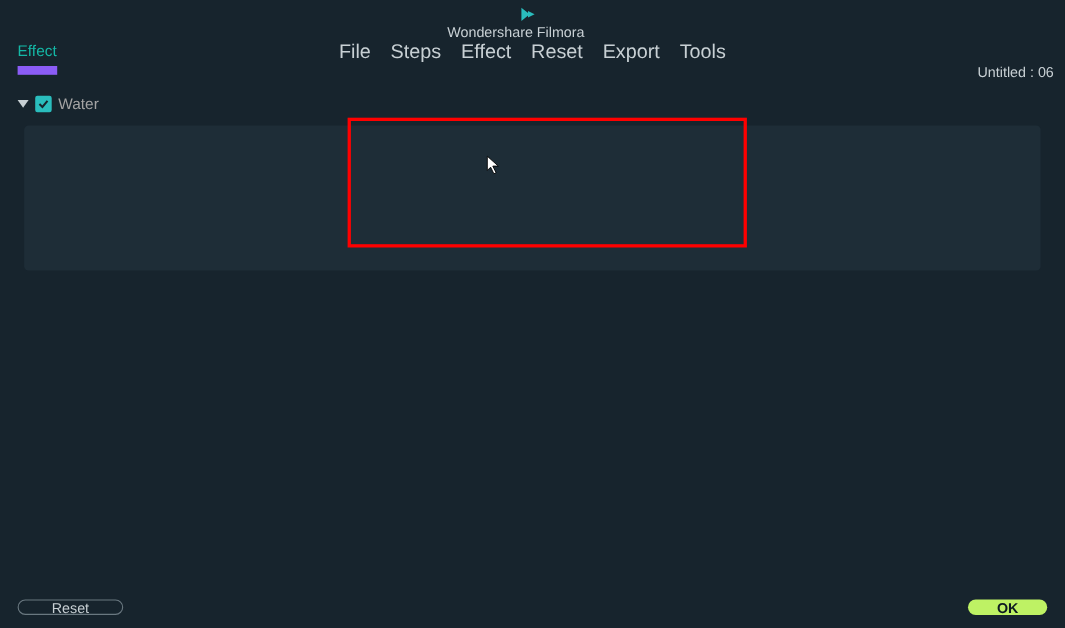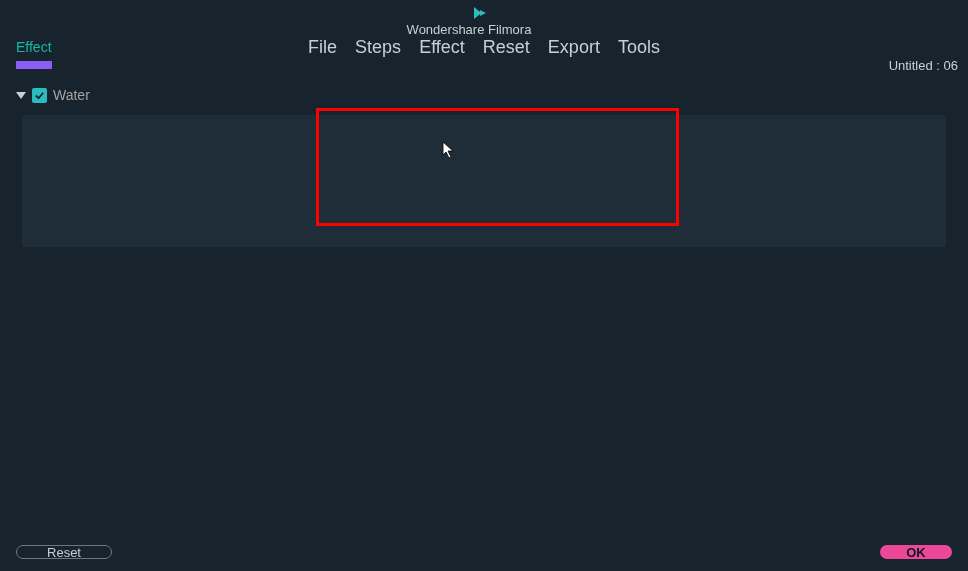--- a/index.html
+++ b/index.html
@@ -39,7 +39,7 @@
     .footer { position: absolute; bottom: 12px; left: 0; right: 0; padding: 0 16px; display: flex; justify-content: space-between; }
     .btn { border-radius: 16px; font-size: 13px; height: 14px; padding: 0 24px; display: flex; align-items: center; justify-content: center; cursor: pointer; border: none; }
     .btn-reset { background: transparent; border: 1.5px solid #6a7880; color: #c8d0d4; width: 96px; }
-    .btn-ok { background: #ec4899; color: #0d1a21; font-weight: 600; width: 72px; }
+    .btn-ok { background: #bef264; color: #0d1a21; font-weight: 600; width: 72px; }
   </style>
 </head>
 <body>

